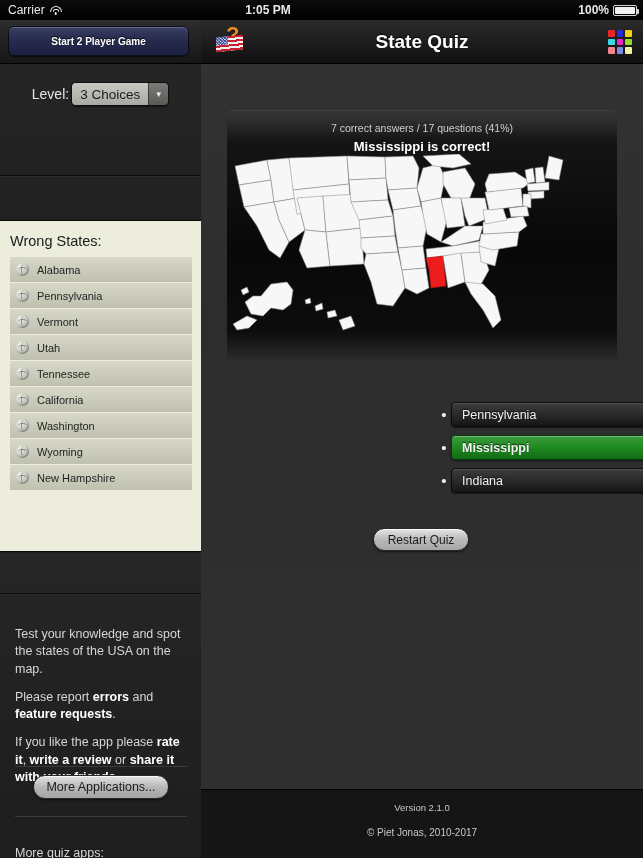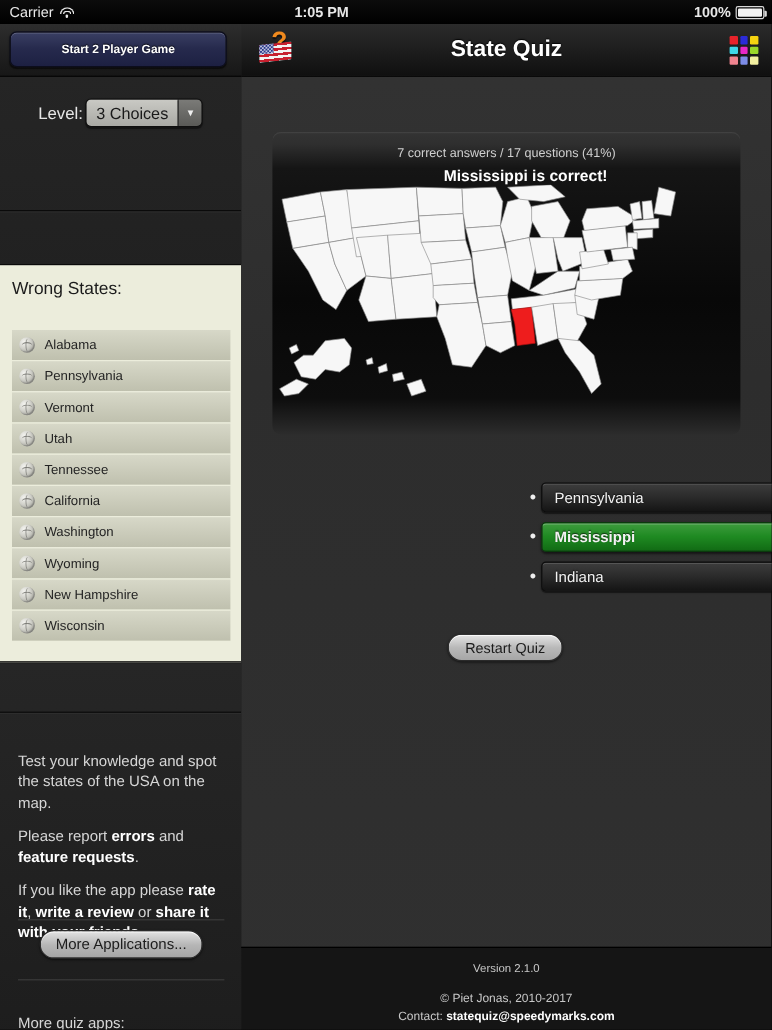--- a/index.html
+++ b/index.html
@@ -195,7 +195,7 @@
     box-shadow: inset 0 1px 0 rgba(255,255,255,.07);
   }
   .map-stats { position:absolute; left:0; top:12px; width:390px; text-align:center; color:#cfcfcf; font-size:10.5px; }
-  .map-result { position:absolute; left:16px; top:29px; width:390px; text-align:center; color:#fff; font-size:13px; font-weight:bold; }
+  .map-result { position:absolute; left:0; top:29px; width:390px; text-align:center; color:#fff; font-size:13px; font-weight:bold; }
   .map-svg { position:absolute; left:0; top:44px; width:390px; height:200px; }
 
   

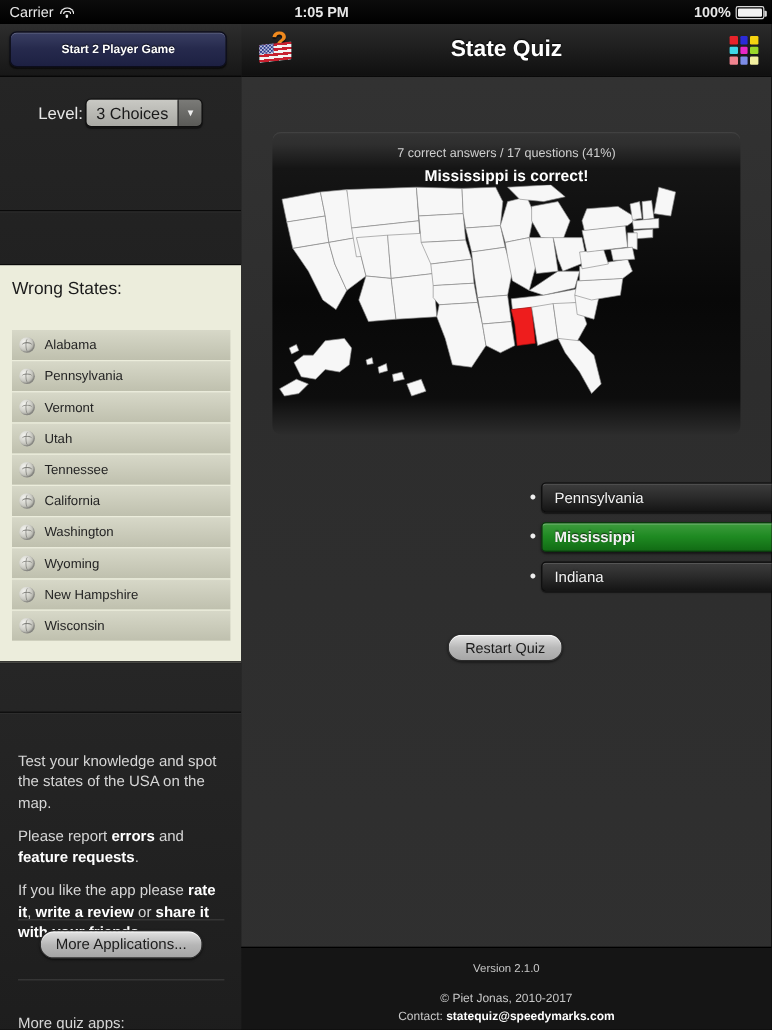--- a/index.html
+++ b/index.html
@@ -90,7 +90,7 @@
     border-top:1px solid #0a0a0a; border-bottom:1px solid #0a0a0a;
     padding:12px 9px 0 10px;
   }
-  .wrong-title { color:#1b1b1b; font-size:14.5px; margin-bottom:26px; }
+  .wrong-title { color:#1b1b1b; font-size:14.5px; margin-bottom:8px; }
   .ws-list { display:flex; flex-direction:column; }
   .ws-item {
     height:26px; display:flex; align-items:center; gap:8px;

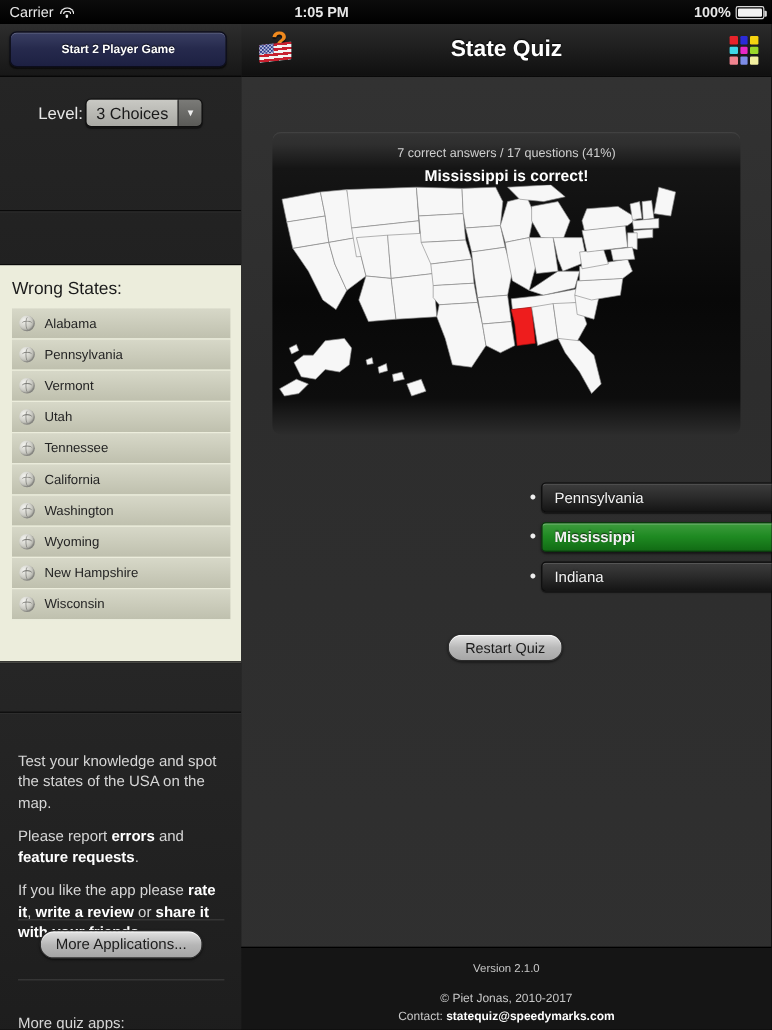--- a/index.html
+++ b/index.html
@@ -316,10 +316,6 @@
           <span class="globe-icon"></span>
           <span class="ws-label">New Hampshire</span>
         </div>
-        <div class="ws-item">
-          <span class="globe-icon"></span>
-          <span class="ws-label">Wisconsin</span>
-        </div>
       </div>
     </div>
 

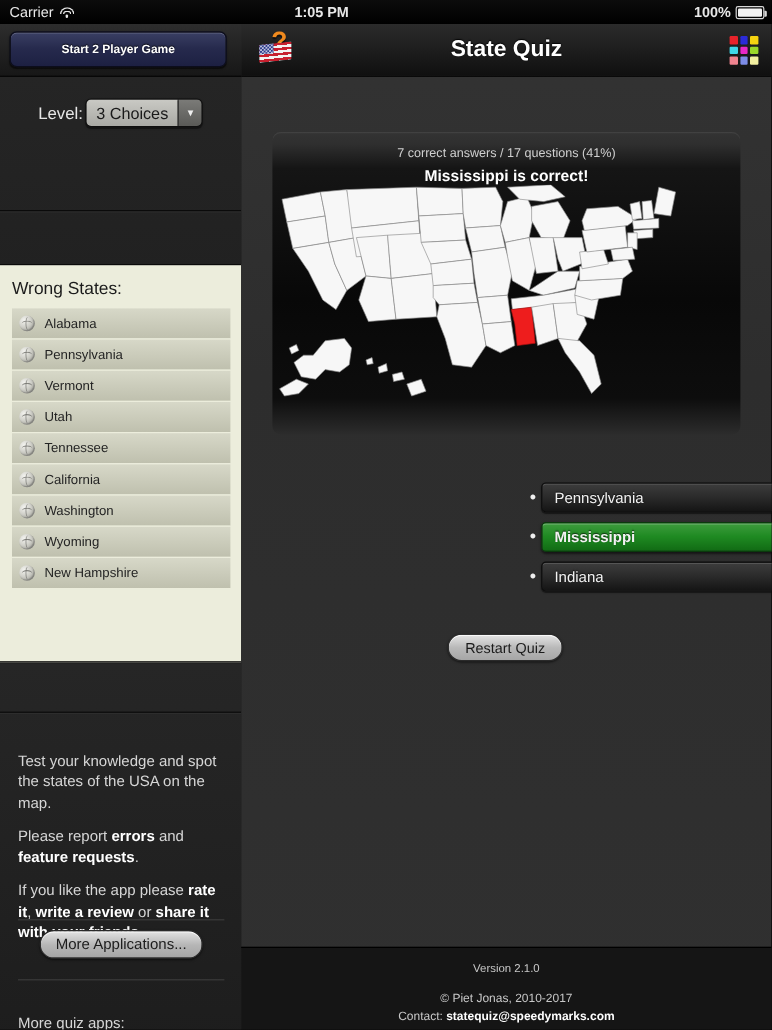--- a/index.html
+++ b/index.html
@@ -491,7 +491,6 @@
       <div class="ver">Version 2.1.0</div>
       <div class="cr">
         <div>© Piet Jonas, 2010-2017</div>
-        <div><span>Contact: </span><b>statequiz@speedymarks.com</b></div>
       </div>
     </div>
   </div>

